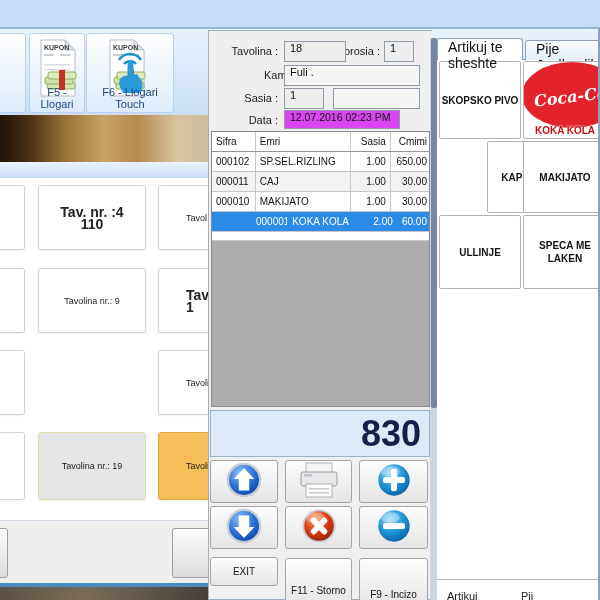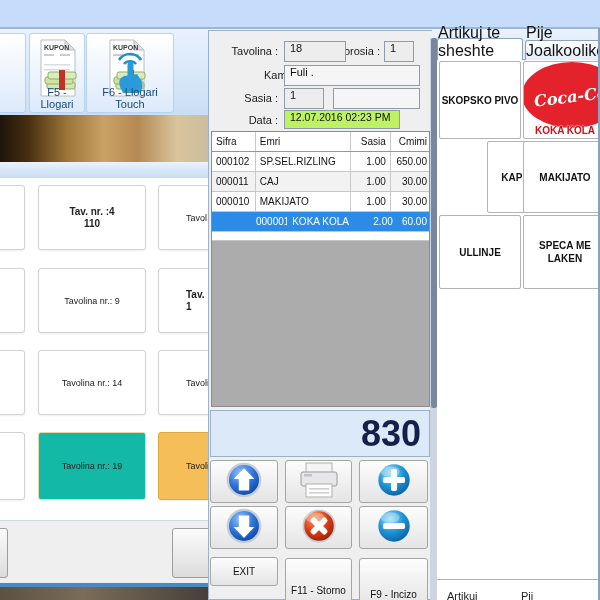--- a/index.html
+++ b/index.html
@@ -59,7 +59,7 @@
   .scrollthumb{left:431px;top:38px;width:6px;height:370px;background:#76879f;border-radius:2px;}
   
   .tab{top:38px;height:22px;border:1px solid #8ea0b8;border-bottom:none;border-radius:3px 3px 0 0;
-       display:flex;align-items:flex-end;justify-content:center;font-size:16px;color:#111;}
+       display:flex;align-items:flex-start;justify-content:center;font-size:14px;color:#111;padding-left:10px;}
   .tab.active{background:#ffffff;z-index:3;}
   .tab.inactive{top:40px;height:20px;background:linear-gradient(#fdfefe,#e2edf9);}
   .catbody{left:437px;top:59px;width:163px;height:541px;background:#ffffff;border-top:1px solid #8ea0b8;}

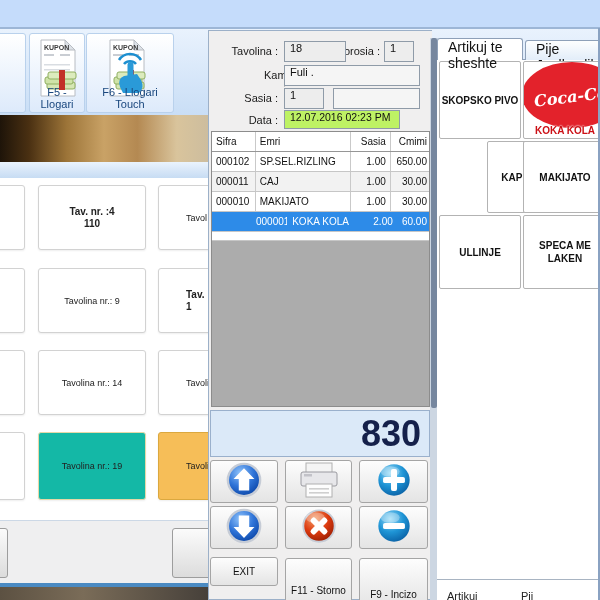--- a/index.html
+++ b/index.html
@@ -202,7 +202,7 @@
   <div class="abs field" style="left:333px;top:88px;width:87px;height:21px;background:#f5f5f5;">
     <span></span>
   </div>
-  <div class="abs field" style="left:284px;top:110px;width:116px;height:19px;font-size:10.5px;background:#bef264;">
+  <div class="abs field" style="left:284px;top:110px;width:116px;height:19px;font-size:10.5px;background:#d946ef;">
     <span>12.07.2016 02:23 PM</span>
   </div>
 

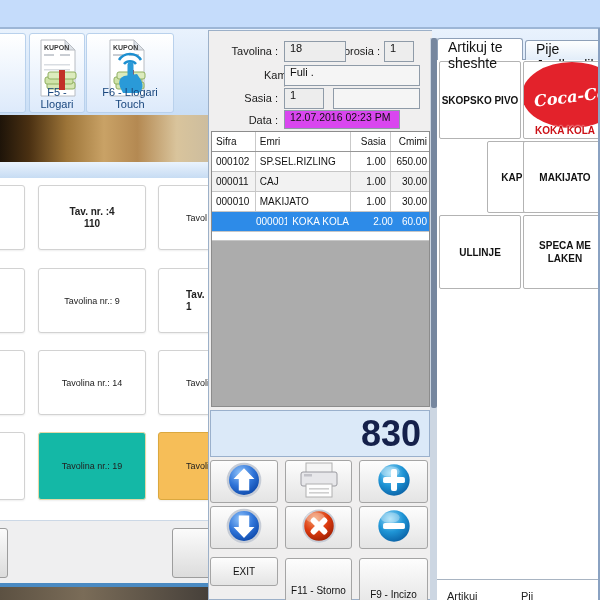--- a/index.html
+++ b/index.html
@@ -22,7 +22,7 @@
   .tbtn{background:#ffffff;border:1px solid #d2d2d2;border-radius:3px;box-shadow:0 1px 2px rgba(0,0,0,.07);
         display:flex;flex-direction:column;align-items:center;justify-content:center;
         font-size:9px;color:#222;text-align:center;line-height:12px;}
-  .tbtn.bold{font-weight:bold;font-size:10px;}
+  .tbtn.bold{font-weight:bold;font-size:14px;}
   .tbtn.yellow{background:#14b8a6;border-color:#e4d9a8;align-items:center;}
   .tbtn.orange{background:#f6be58;border-color:#dba83f;}
   .tbtn.frag{align-items:flex-start;}

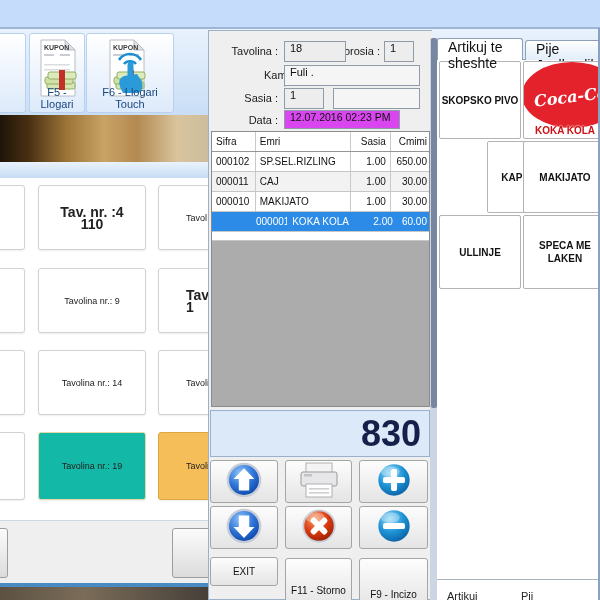--- a/index.html
+++ b/index.html
@@ -150,9 +150,6 @@
   <div class="abs tbtn" style="left:38px;top:268px;width:108px;height:65px;">
     <span>Tavolina nr.: 9</span>
   </div>
-  <div class="abs tbtn" style="left:38px;top:350px;width:108px;height:65px;">
-    <span>Tavolina nr.: 14</span>
-  </div>
   <div class="abs tbtn yellow" style="left:38px;top:432px;width:108px;height:68px;">
     <span>Tavolina nr.: 19</span>
   </div>

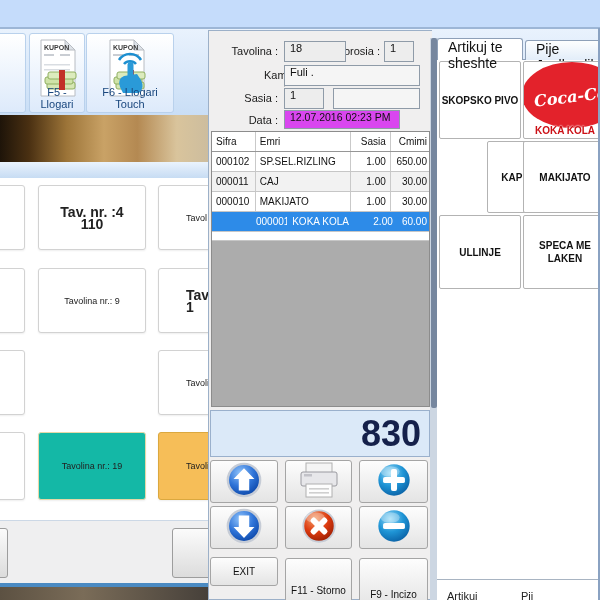--- a/index.html
+++ b/index.html
@@ -23,7 +23,7 @@
         display:flex;flex-direction:column;align-items:center;justify-content:center;
         font-size:9px;color:#222;text-align:center;line-height:12px;}
   .tbtn.bold{font-weight:bold;font-size:14px;}
-  .tbtn.yellow{background:#14b8a6;border-color:#e4d9a8;align-items:center;}
+  .tbtn.yellow{background:#e5e5e5;border-color:#e4d9a8;align-items:center;}
   .tbtn.orange{background:#f6be58;border-color:#dba83f;}
   .tbtn.frag{align-items:flex-start;}
   .tbtn.frag .fragtxt{padding-left:27px;}

